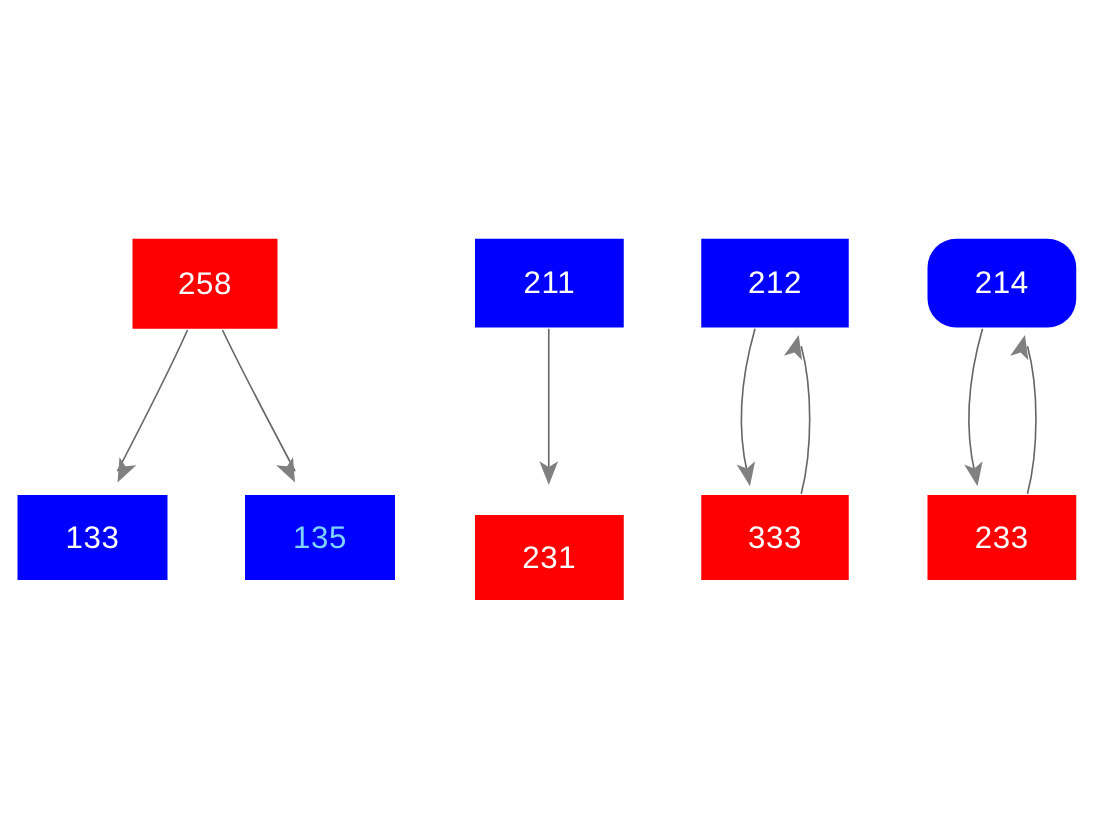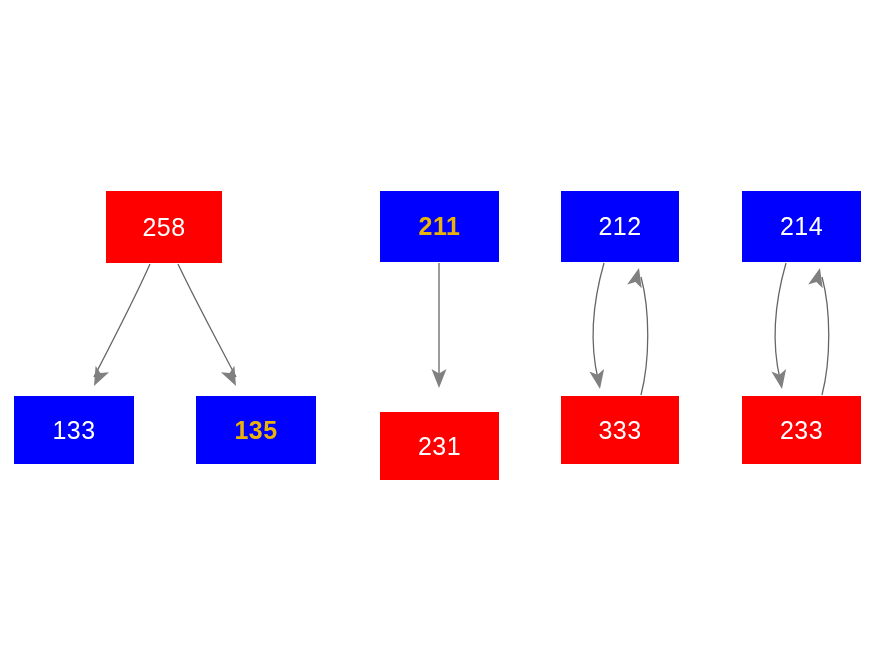--- a/index.html
+++ b/index.html
@@ -82,7 +82,7 @@
         <span class="node-label" style="color: #eab308; font-weight: bold;">135</span>
       </div>
       <div class="node-rect" style="left: 380px; top: 191px; width: 119px; height: 71px; background: rgb(0, 0, 255);">
-        <span class="node-label" style="color: #eab308; font-weight: bold;">211</span>
+        <span class="node-label" style="color: #ffffff;">211</span>
       </div>
       <div class="node-rect" style="left: 380px; top: 412px; width: 119px; height: 68px; background: rgb(255, 0, 0);">
         <span class="node-label" style="color: rgb(255, 255, 255);">231</span>

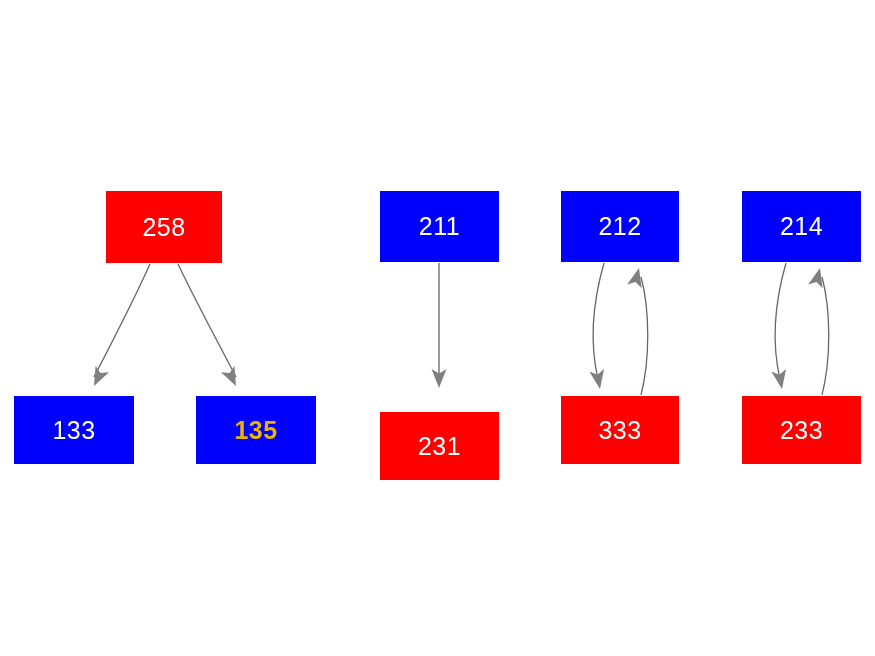--- a/index.html
+++ b/index.html
@@ -93,7 +93,7 @@
       <div class="node-rect" style="left: 561px; top: 396px; width: 118px; height: 68px; background: rgb(255, 0, 0);">
         <span class="node-label" style="color: rgb(255, 255, 255);">333</span>
       </div>
-      <div class="node-rect" style="left: 742px; top: 191px; width: 119px; height: 71px; background: rgb(0, 0, 255);">
+      <div class="node-rect" style="left: 742px; top: 191px; width: 119px; height: 71px; background: rgb(0, 0, 255); border-radius: 23px;">
         <span class="node-label" style="color: rgb(255, 255, 255);">214</span>
       </div>
       <div class="node-rect" style="left: 742px; top: 396px; width: 119px; height: 68px; background: rgb(255, 0, 0); text-align: right;">

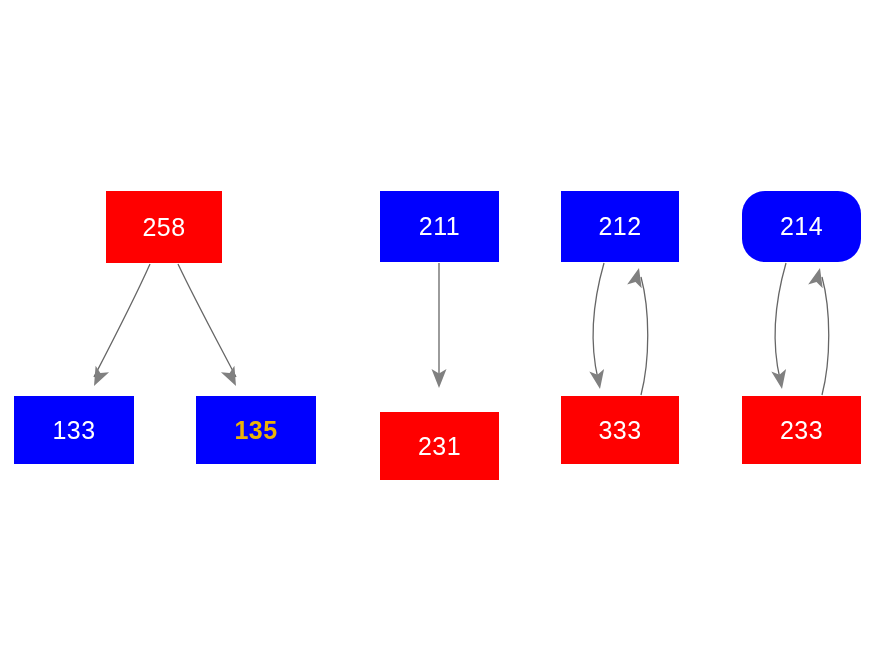--- a/index.html
+++ b/index.html
@@ -79,7 +79,7 @@
         <span class="node-label" style="color: rgb(255, 255, 255);">133</span>
       </div>
       <div class="node-rect" style="left: 196px; top: 396px; width: 120px; height: 68px; background: rgb(0, 0, 255);">
-        <span class="node-label" style="color: #eab308; font-weight: bold;">135</span>
+        <span class="node-label" style="color: #7dd3fc;">135</span>
       </div>
       <div class="node-rect" style="left: 380px; top: 191px; width: 119px; height: 71px; background: rgb(0, 0, 255);">
         <span class="node-label" style="color: #ffffff;">211</span>

